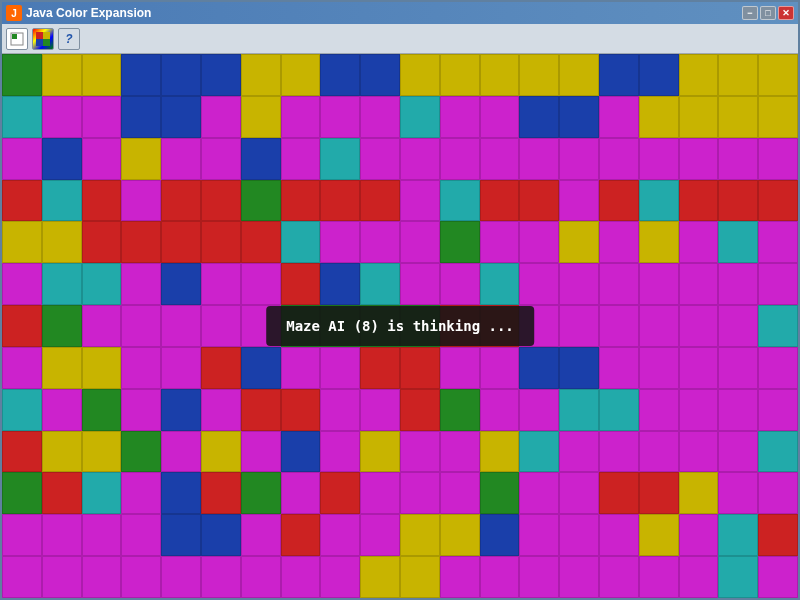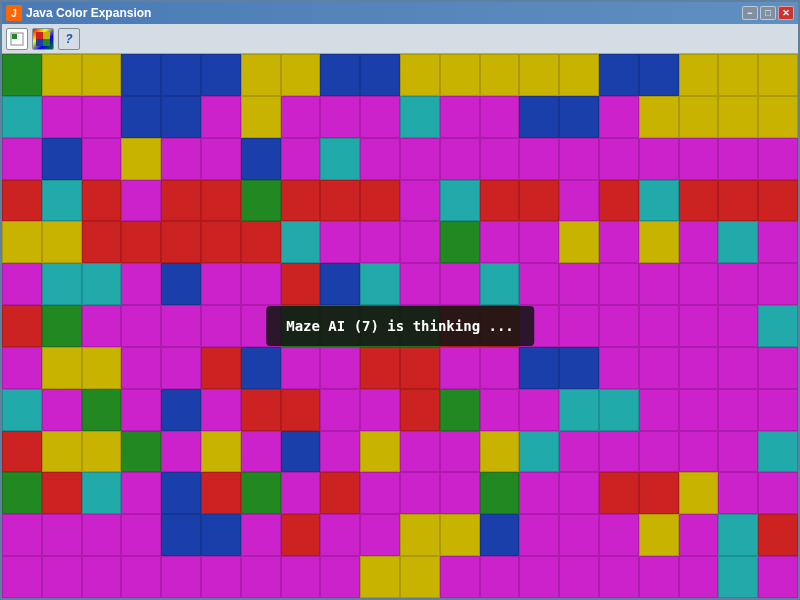--- a/index.html
+++ b/index.html
@@ -429,7 +429,7 @@
         <div class="cell" style="background-color: rgb(204, 34, 204);"></div>
       </div>
     <div id="thinking-overlay">
-      <span>Maze AI (7)  is  thinking ...</span>
+      <span>Maze AI (8)  is  thinking ...</span>
     </div>
   </div>
 </div>

